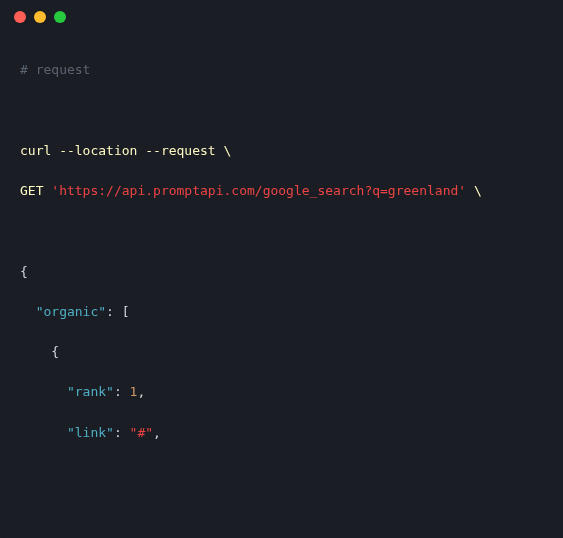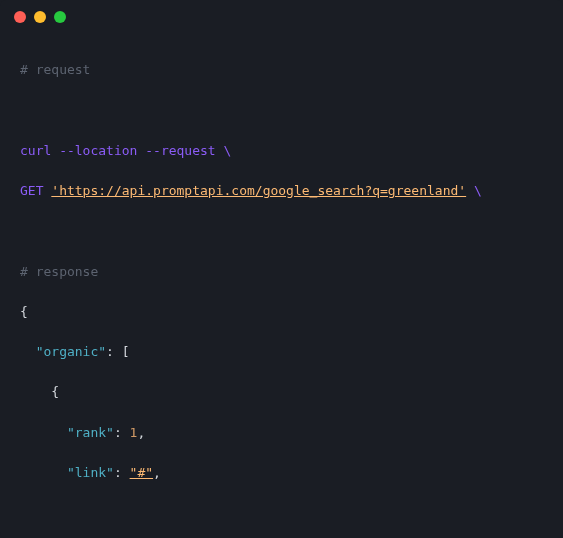--- a/index.html
+++ b/index.html
@@ -41,7 +41,7 @@
       font-family: inherit;
     }
     .comment { color: #5c6370; }
-    .cmd { color: #8b5cf6; }
+    .cmd { color: #fef9c3; }
     .str { color: #fdba74; text-decoration: underline; }
     .key { color: #4fb0c6; }
     .punct { color: #d4d8dd; }

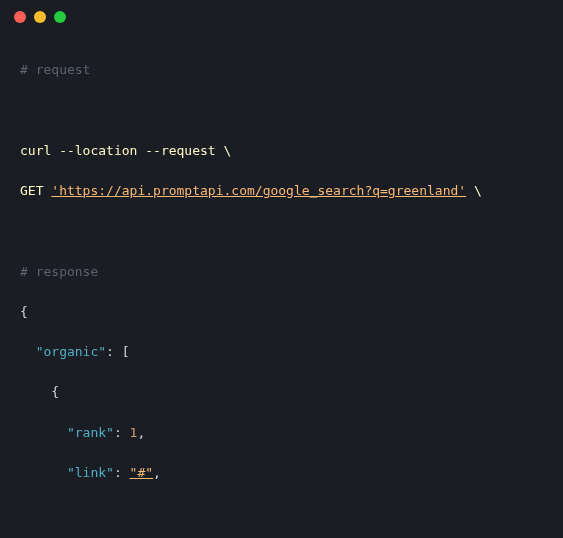--- a/index.html
+++ b/index.html
@@ -42,7 +42,7 @@
     }
     .comment { color: #5c6370; }
     .cmd { color: #fef9c3; }
-    .str { color: #fdba74; text-decoration: underline; }
+    .str { color: #ef4444; }
     .key { color: #4fb0c6; }
     .punct { color: #d4d8dd; }
     .num { color: #d19a66; }

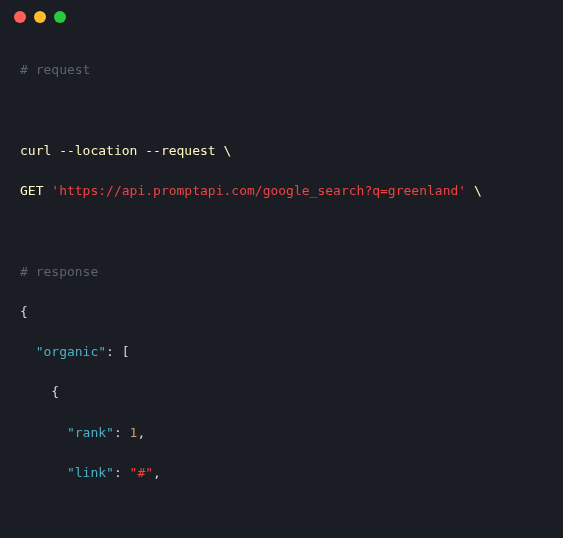--- a/index.html
+++ b/index.html
@@ -63,7 +63,6 @@
 <span class="line"><span class="cmd">curl --location --request </span><span class="cmd">\</span></span>
 <span class="line"><span class="cmd">GET </span><span class="str">'https://api.promptapi.com/google_search?q=greenland'</span><span class="cmd"> \</span></span>
 <span class="line"> </span>
-<span class="line"><span class="comment"># response</span></span>
 <span class="line"><span class="punct">{</span></span>
 <span class="line"><span class="punct">  </span><span class="key">"organic"</span><span class="punct">: [</span></span>
 <span class="line"><span class="punct">    {</span></span>

